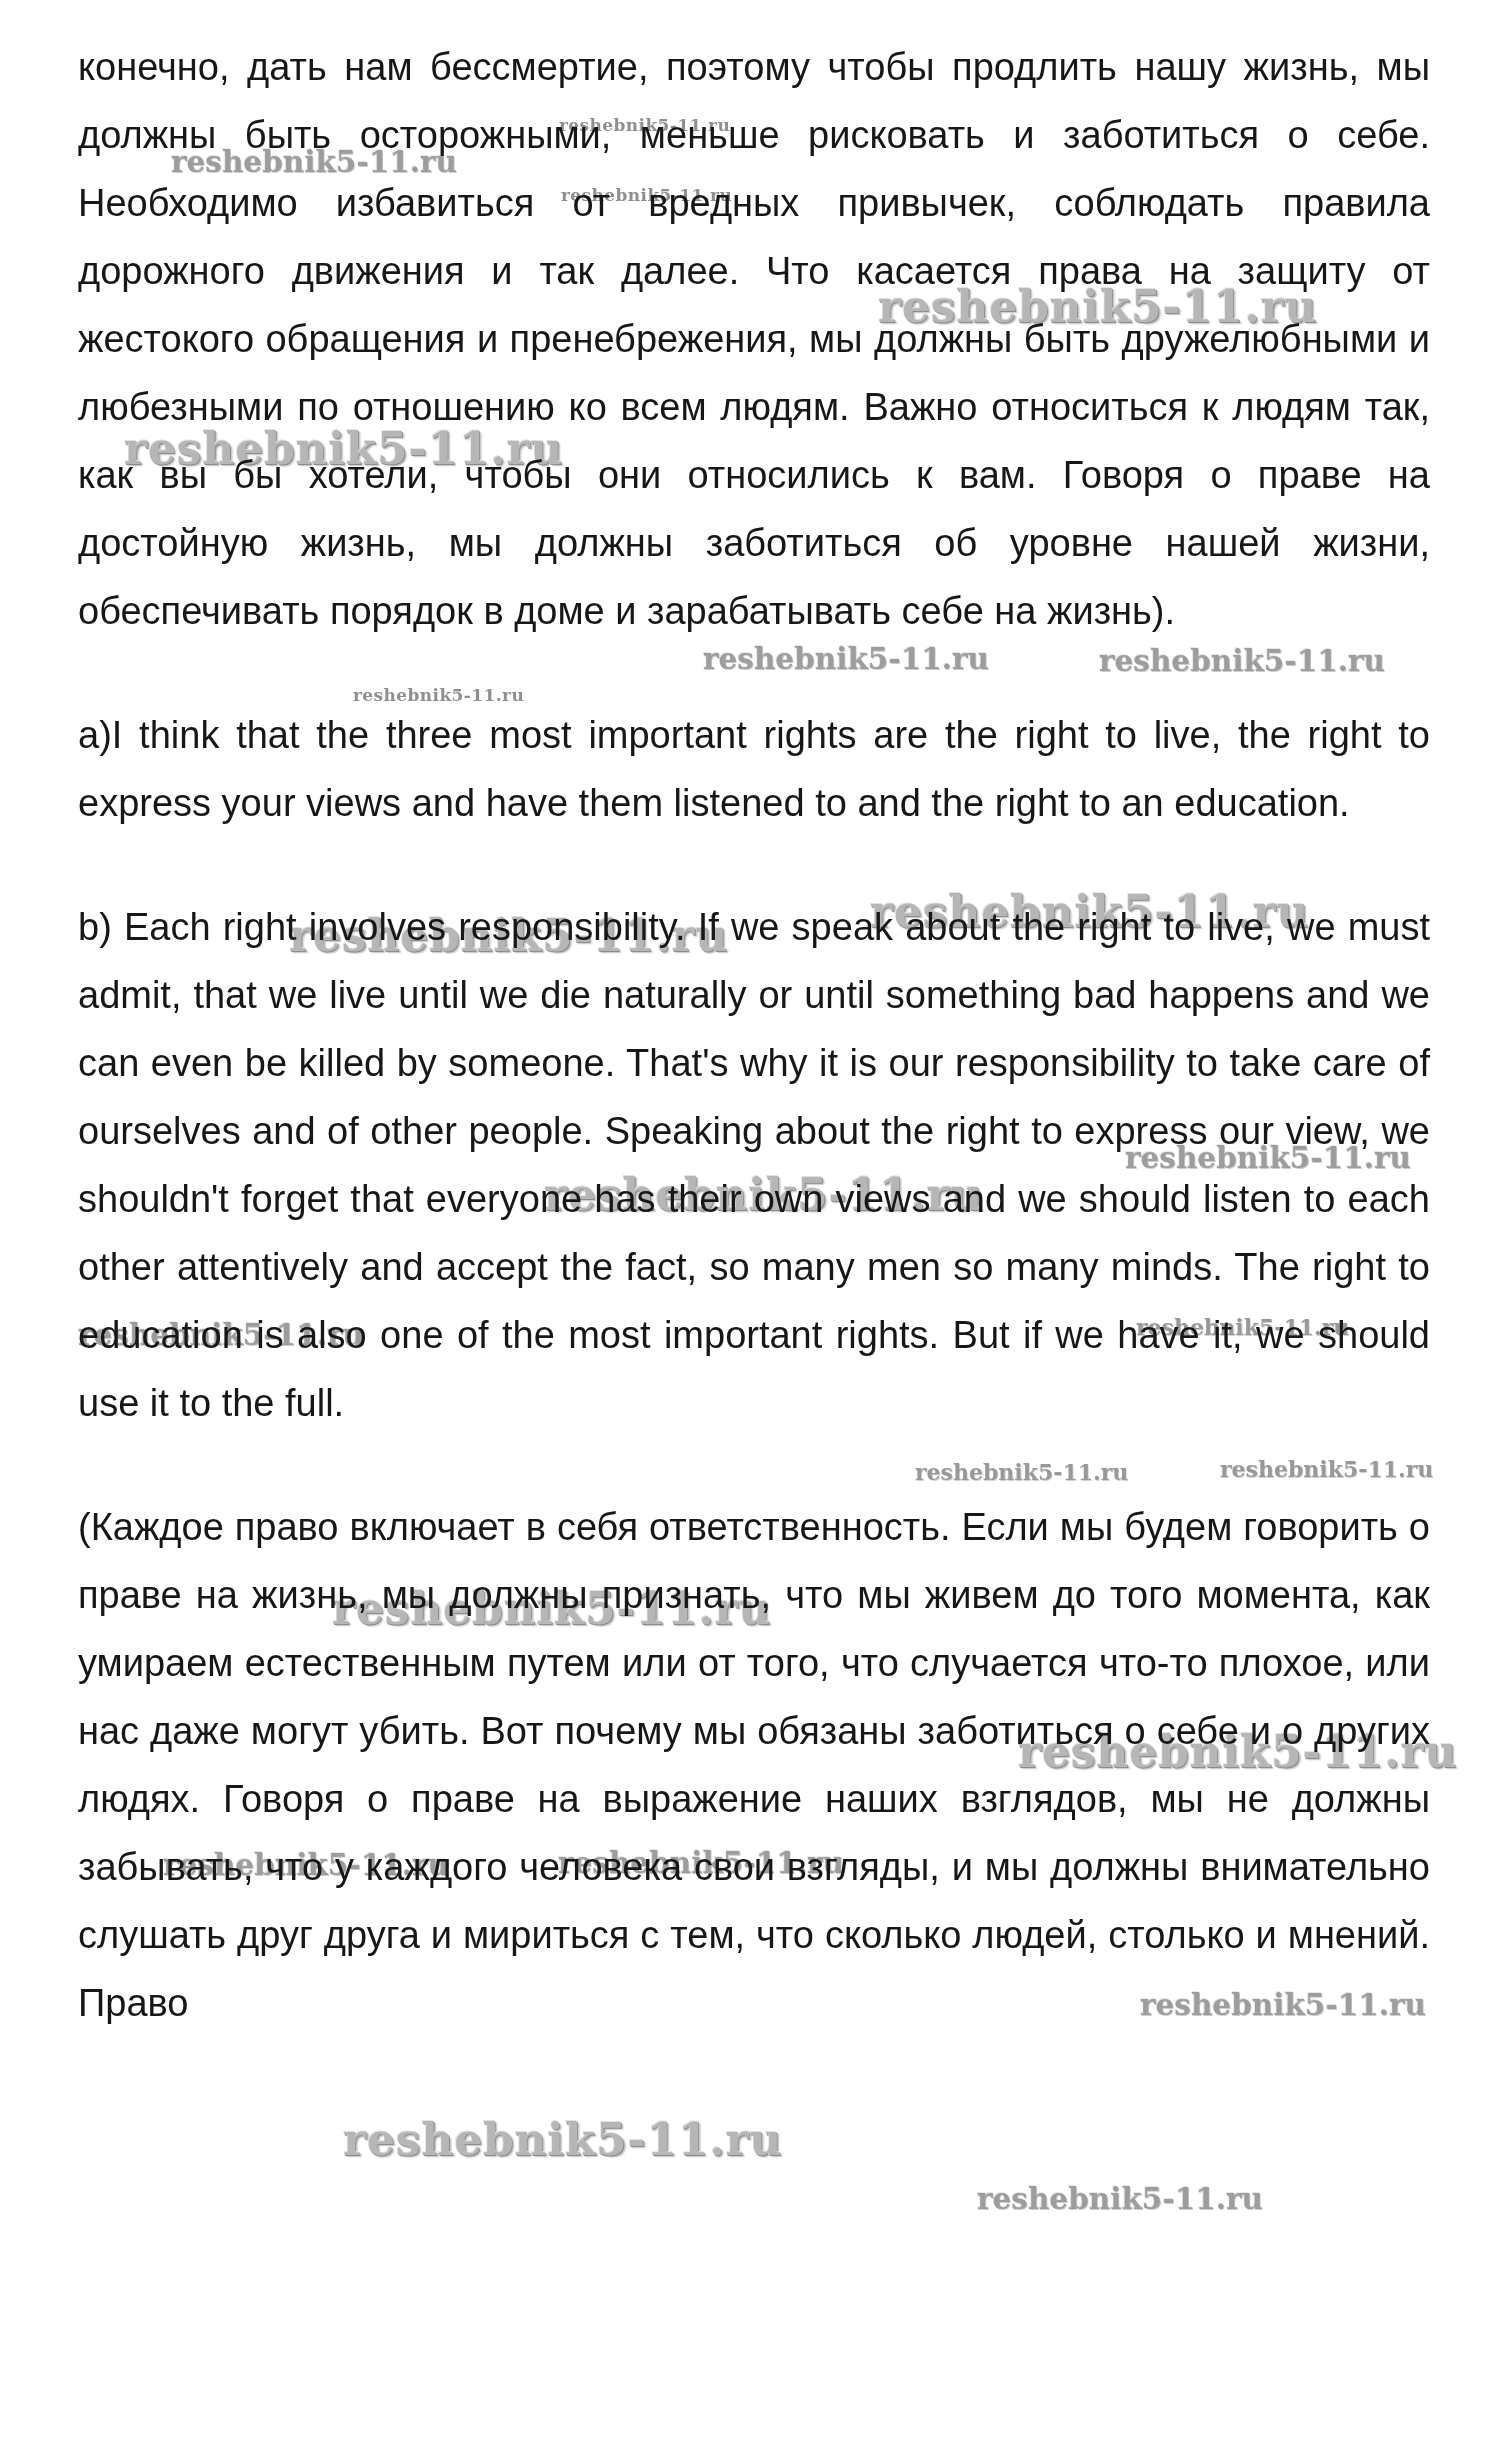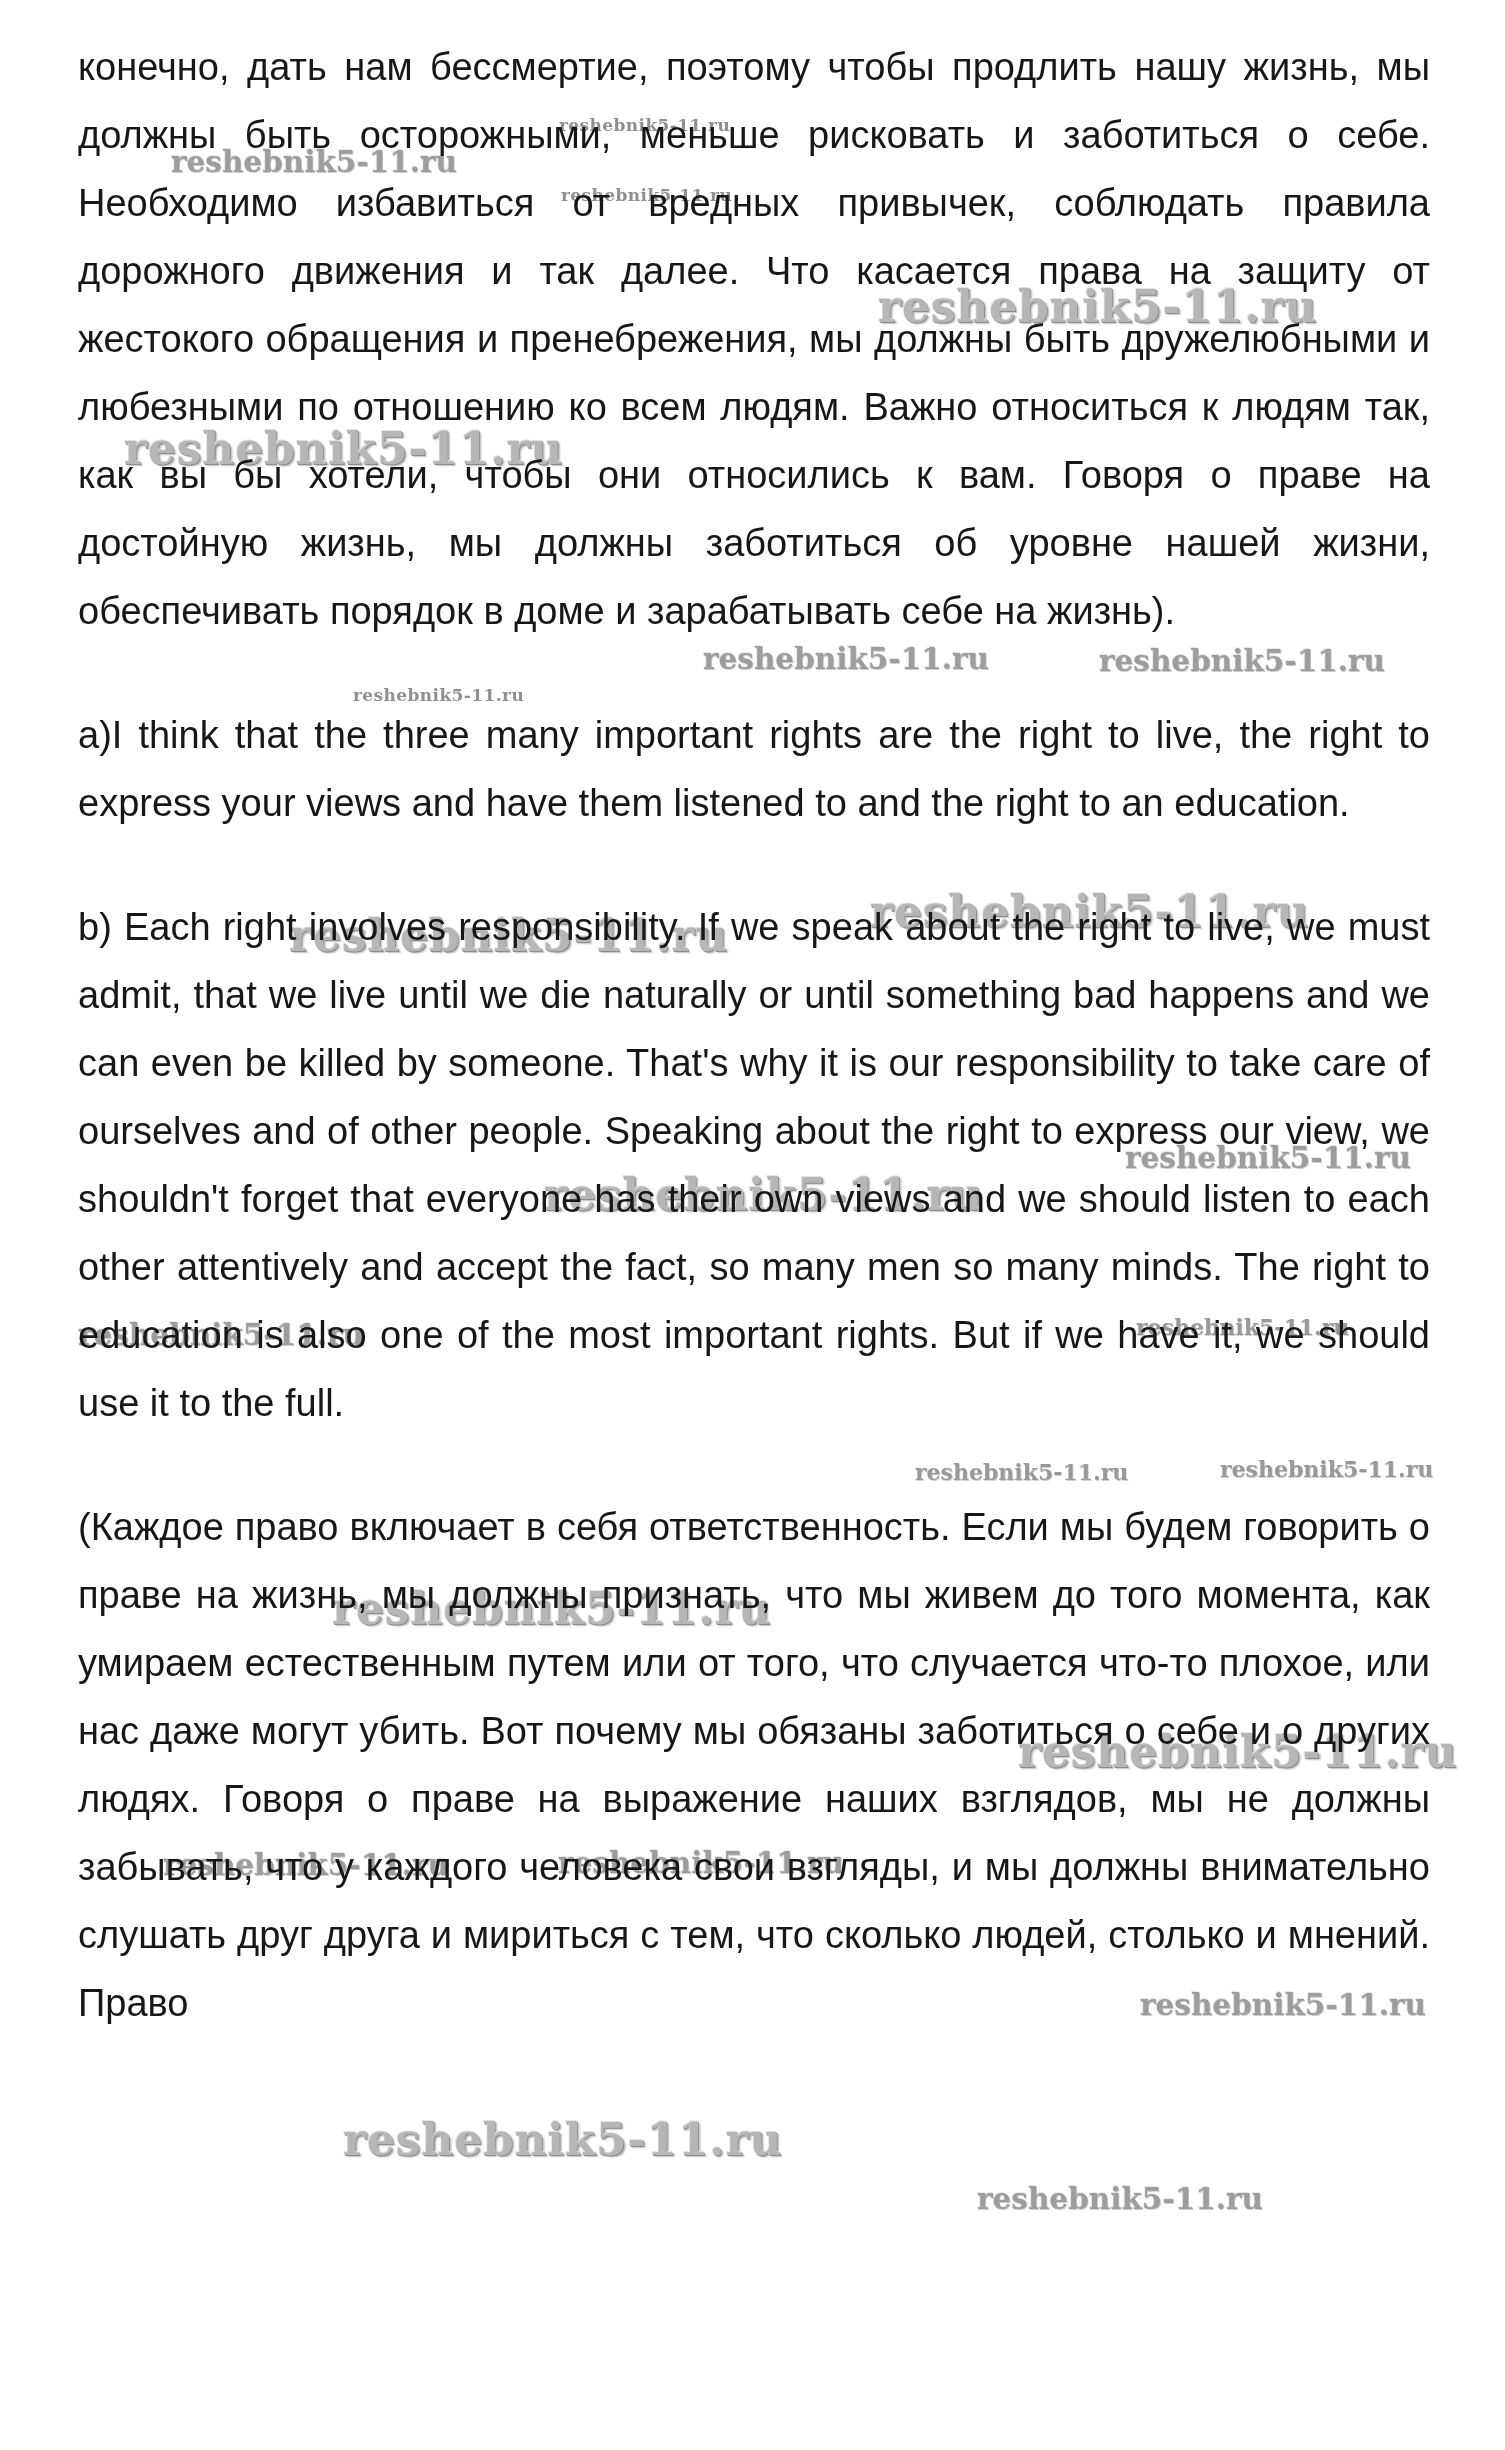--- a/index.html
+++ b/index.html
@@ -106,7 +106,7 @@
   <div class="text-column">
     <p class="para ru" lang="ru">конечно, дать нам бессмертие, поэтому чтобы продлить нашу жизнь, мы должны быть осторожными, меньше рисковать и заботиться о себе. Необходимо избавиться от вредных привычек, соблюдать правила дорожного движения и так далее. Что касается права на защиту от жестокого обращения и пренебрежения, мы должны быть дружелюбными и любезными по отношению ко всем людям. Важно относиться к людям так, как вы бы хотели, чтобы они относились к вам. Говоря о праве на достойную жизнь, мы должны заботиться об уровне нашей жизни, обеспечивать порядок в доме и зарабатывать себе на жизнь).</p>
 
-    <p class="para en" lang="en">a)I think that the three many important rights are the right to live, the right to express your views and have them listened to and the right to an education.</p>
+    <p class="para en" lang="en">a)I think that the three most important rights are the right to live, the right to express your views and have them listened to and the right to an education.</p>
 
 
     <p class="para en" lang="en">b) Each right involves responsibility. If we speak about the right to live, we must admit, that we live until we die naturally or until something bad happens and we can even be killed by someone. That's why it is our responsibility to take care of ourselves and of other people. Speaking about the right to express our view, we shouldn't forget that everyone has their own views and we should listen to each other attentively and accept the fact, so many men so many minds. The right to education is also one of the most important rights. But if we have it, we should use it to the full.</p>

